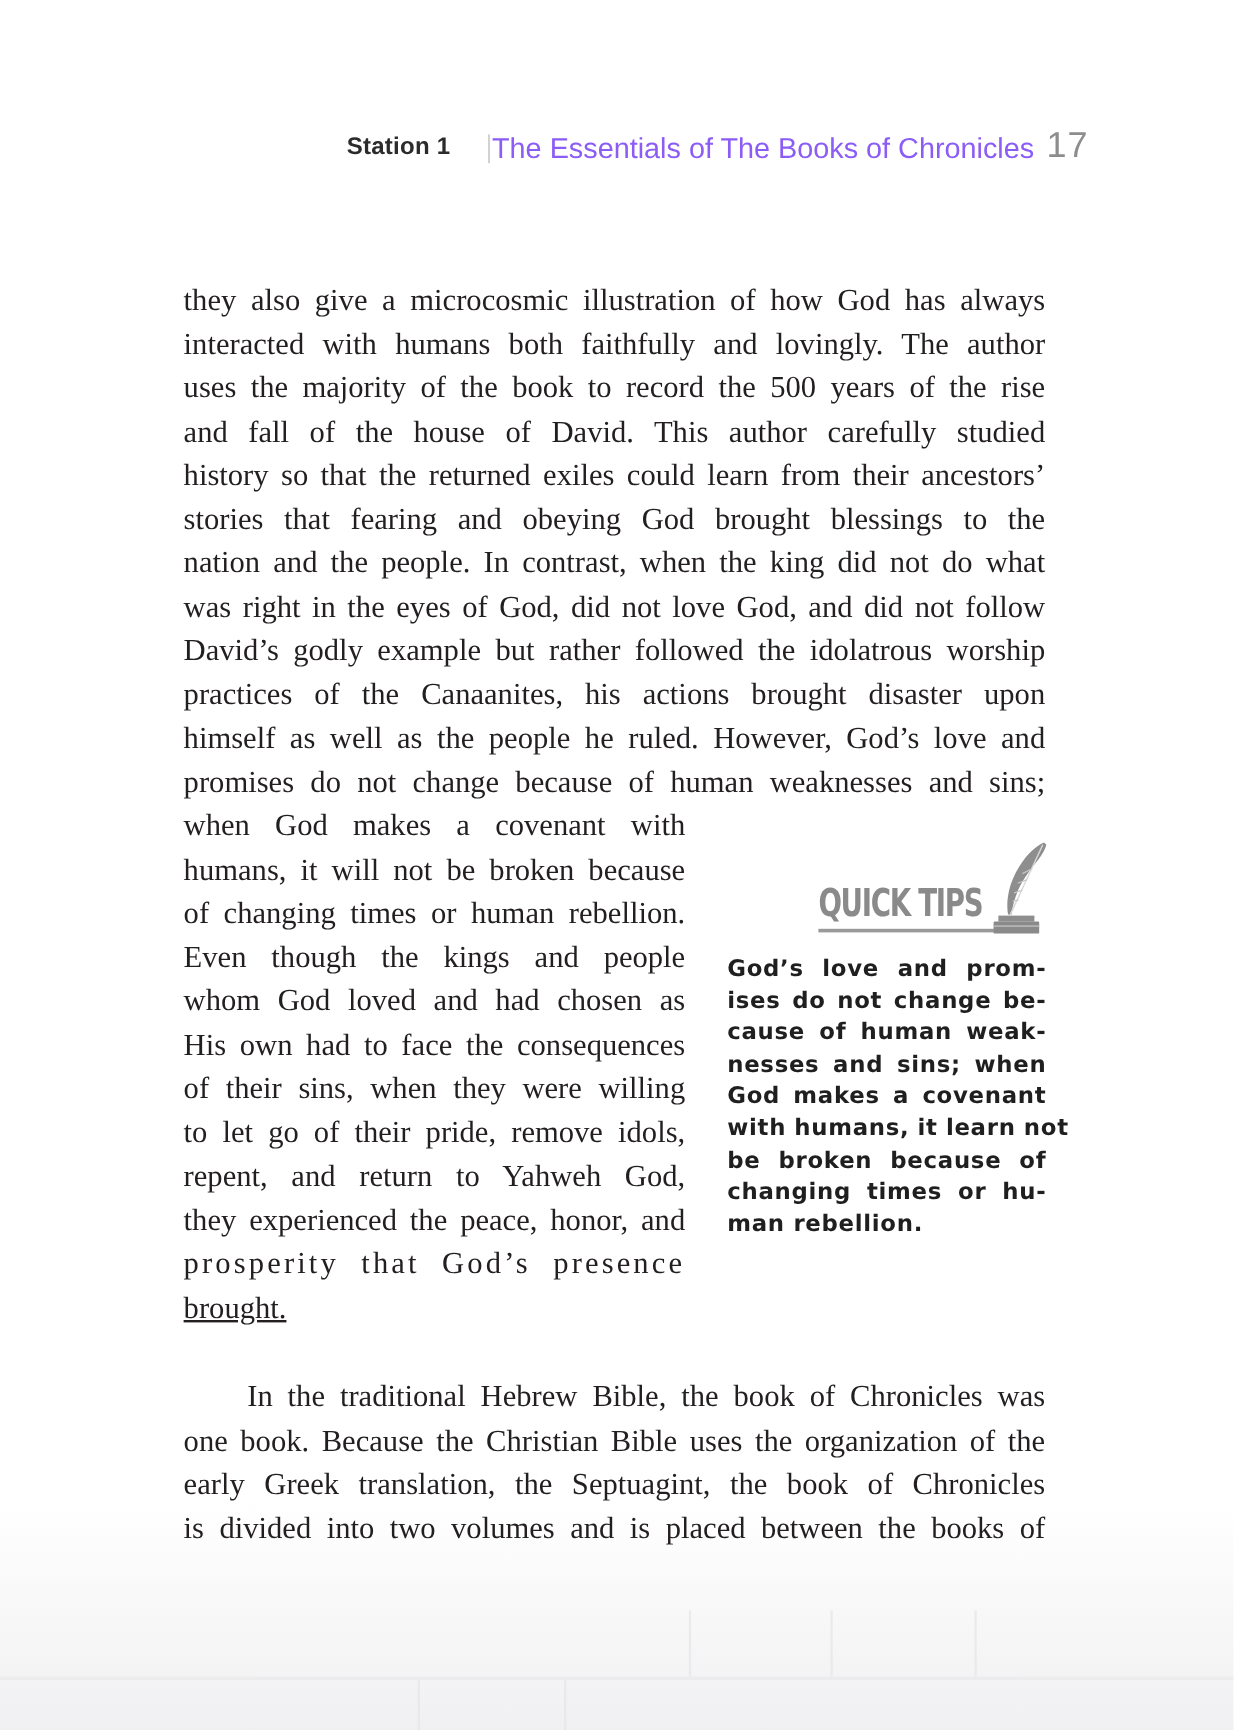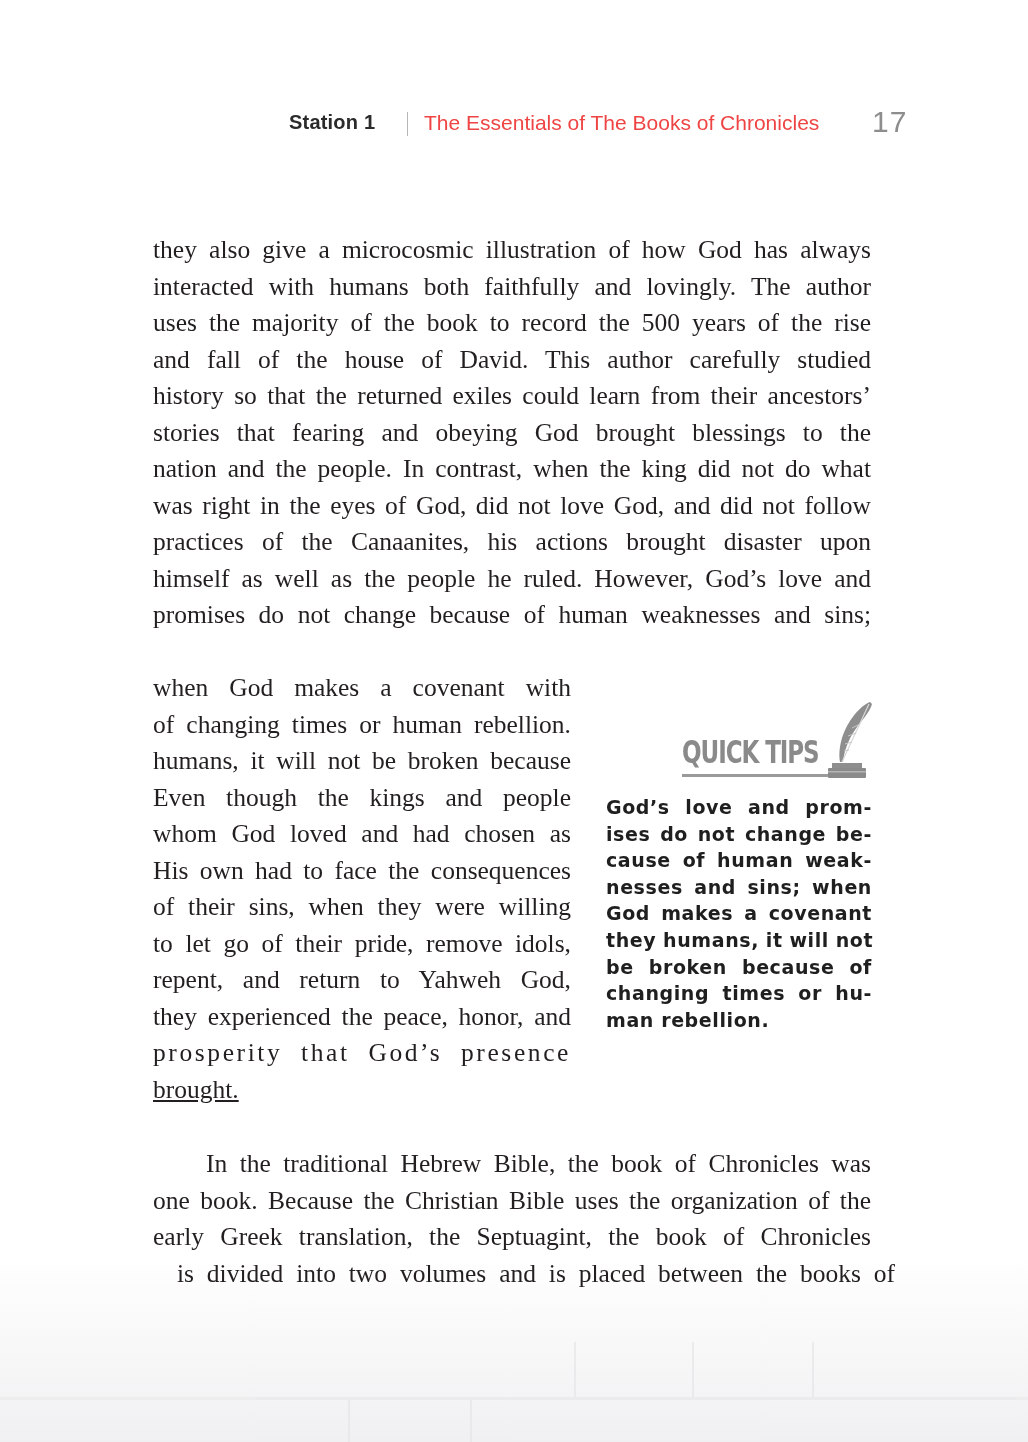--- a/index.html
+++ b/index.html
@@ -70,11 +70,11 @@
     }
     .header .chapter {
       position: absolute;
-      left: 424px;
+      left: 410px;
       top: 5px;
       font-family: "Liberation Sans", "DejaVu Sans", sans-serif;
-      font-size: 21px;
-      color: #ef4444;
+      font-size: 24px;
+      color: #8b5cf6;
     }
     .header .page-num {
       position: absolute;

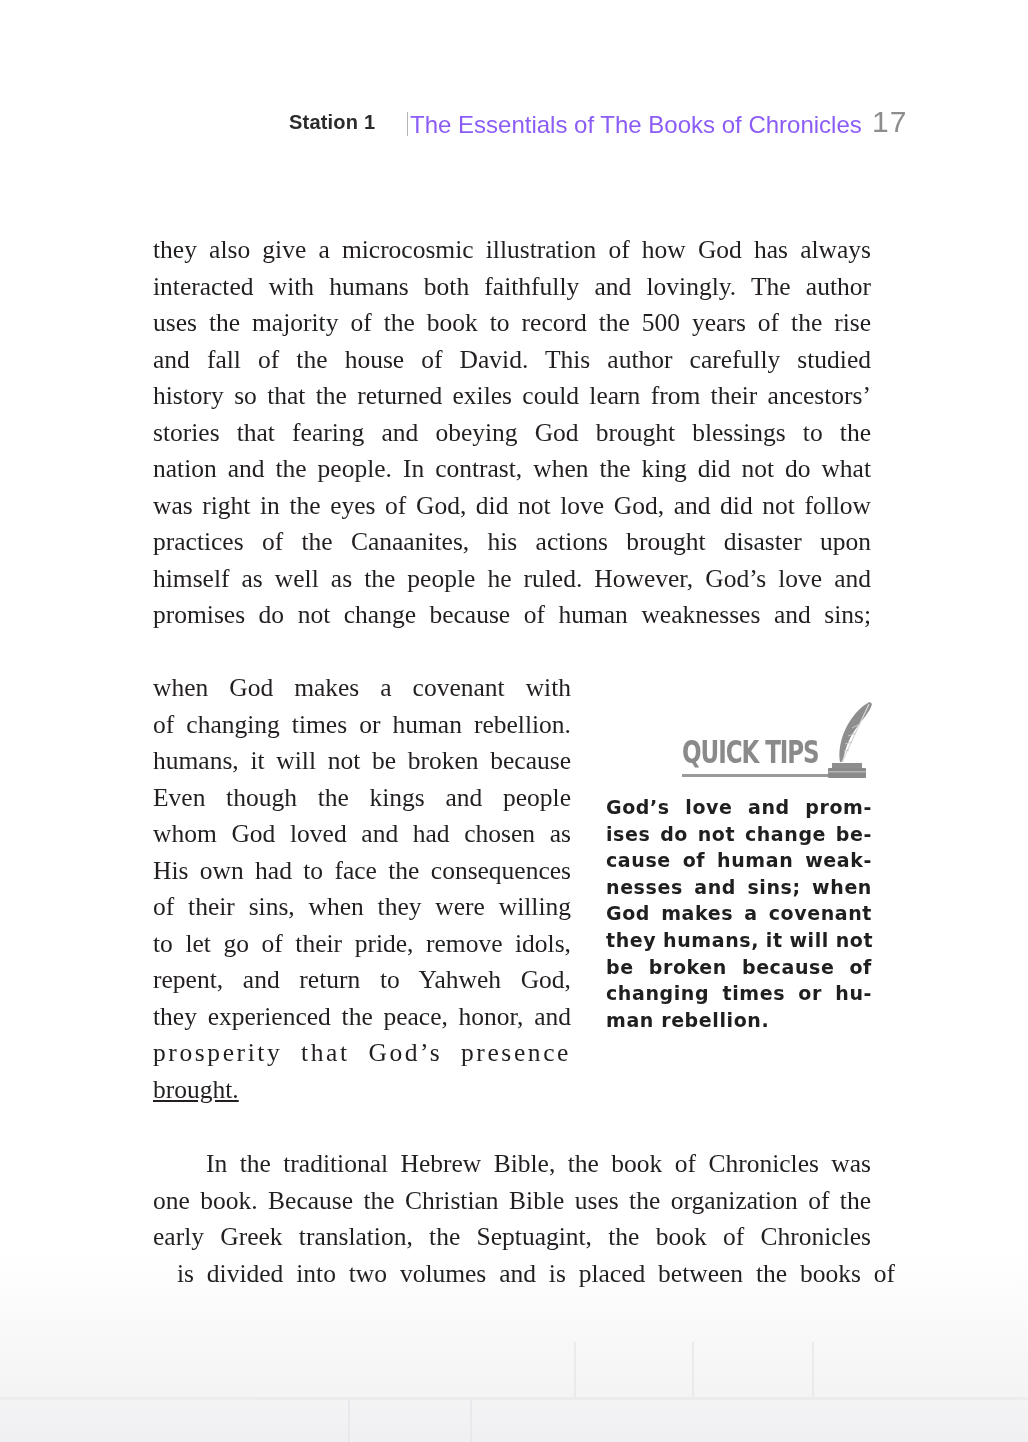--- a/index.html
+++ b/index.html
@@ -211,6 +211,7 @@
   <span class="line" style="display: block; white-space: nowrap; word-spacing: 10.7656px;">stories that fearing and obeying God brought blessings to the</span>
   <span class="line" style="display: block; white-space: nowrap; word-spacing: 4.59505px;">nation and the people. In contrast, when the king did not do what</span>
   <span class="line" style="display: block; white-space: nowrap; word-spacing: 3.22656px;">was right in the eyes of God, did not love God, and did not follow</span>
+  <span class="line" style="display: block; white-space: nowrap; word-spacing: 5.65234px;">David’s godly example but rather followed the idolatrous worship</span>
   <span class="line" style="display: block; white-space: nowrap; word-spacing: 11.9414px;">practices of the Canaanites, his actions brought disaster upon</span>
   <span class="line" style="display: block; white-space: nowrap; word-spacing: 5.68892px;">himself as well as the people he ruled. However, God’s love and</span>
   <span class="line" style="display: block; white-space: nowrap; word-spacing: 7.15278px;">promises do not change because of human weaknesses and sins;</span>

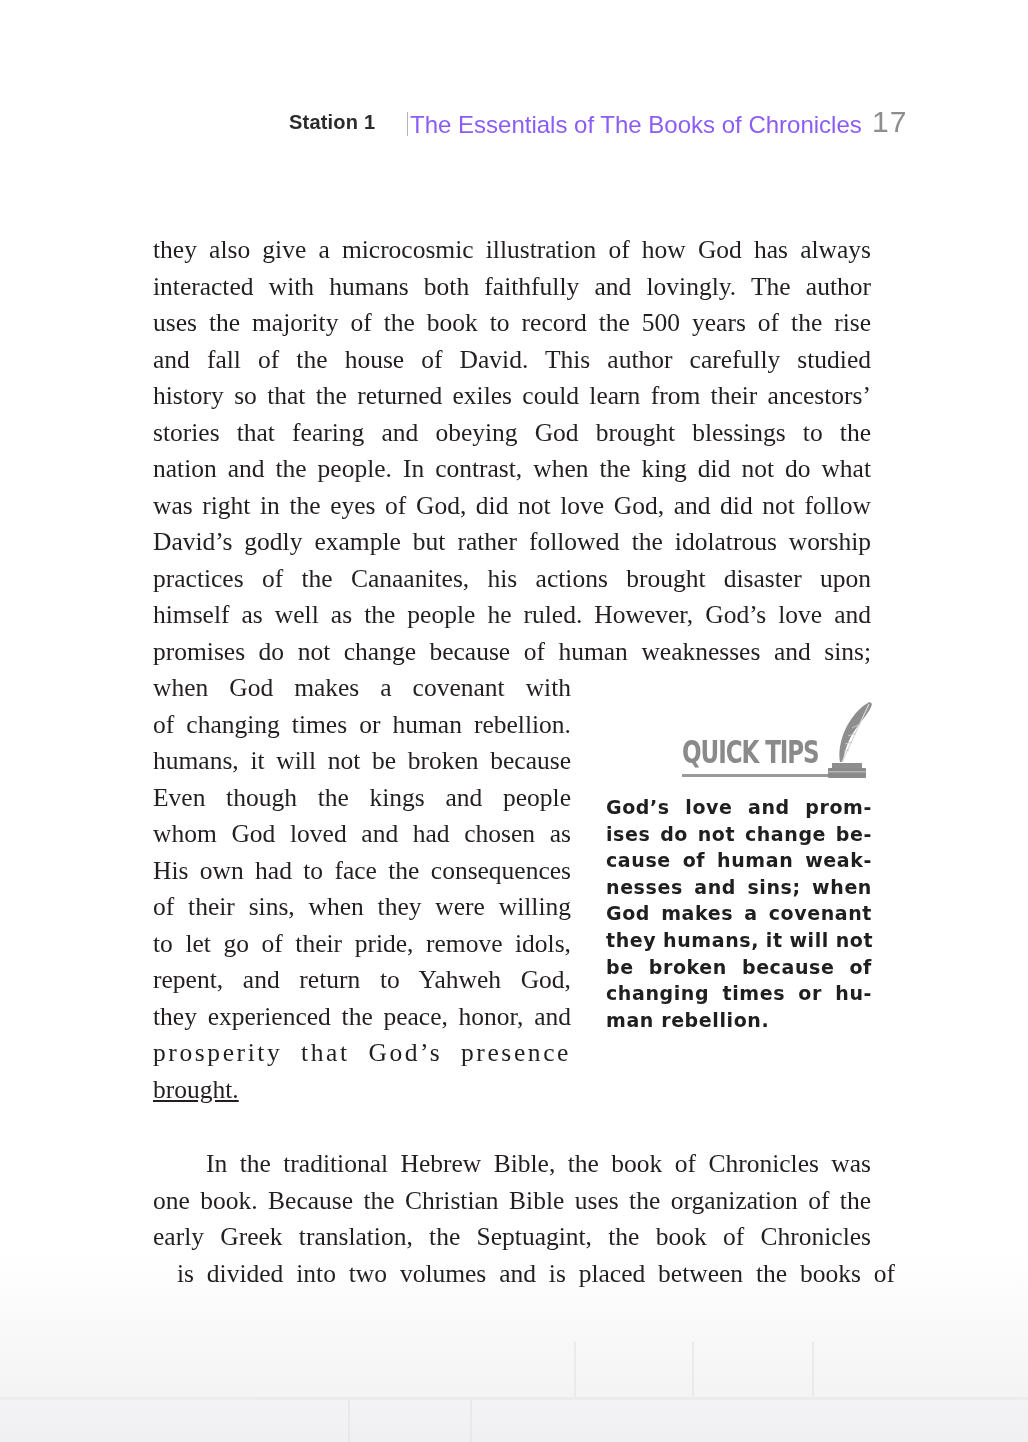--- a/index.html
+++ b/index.html
@@ -219,8 +219,8 @@
 
 <div class="body-text para-wrap">
   <span class="line" style="display: block; white-space: nowrap; word-spacing: 14.625px;">when God makes a covenant with</span>
+  <span class="line" style="display: block; white-space: nowrap; word-spacing: 5.34115px;">humans, it will not be broken because</span>
   <span class="line" style="display: block; white-space: nowrap; word-spacing: 5.7px;">of changing times or human rebellion.</span>
-  <span class="line" style="display: block; white-space: nowrap; word-spacing: 5.34115px;">humans, it will not be broken because</span>
   <span class="line" style="display: block; white-space: nowrap; word-spacing: 14.3375px;">Even though the kings and people</span>
   <span class="line" style="display: block; white-space: nowrap; word-spacing: 8.28906px;">whom God loved and had chosen as</span>
   <span class="line" style="display: block; white-space: nowrap; word-spacing: 4.99479px;">His own had to face the consequences</span>

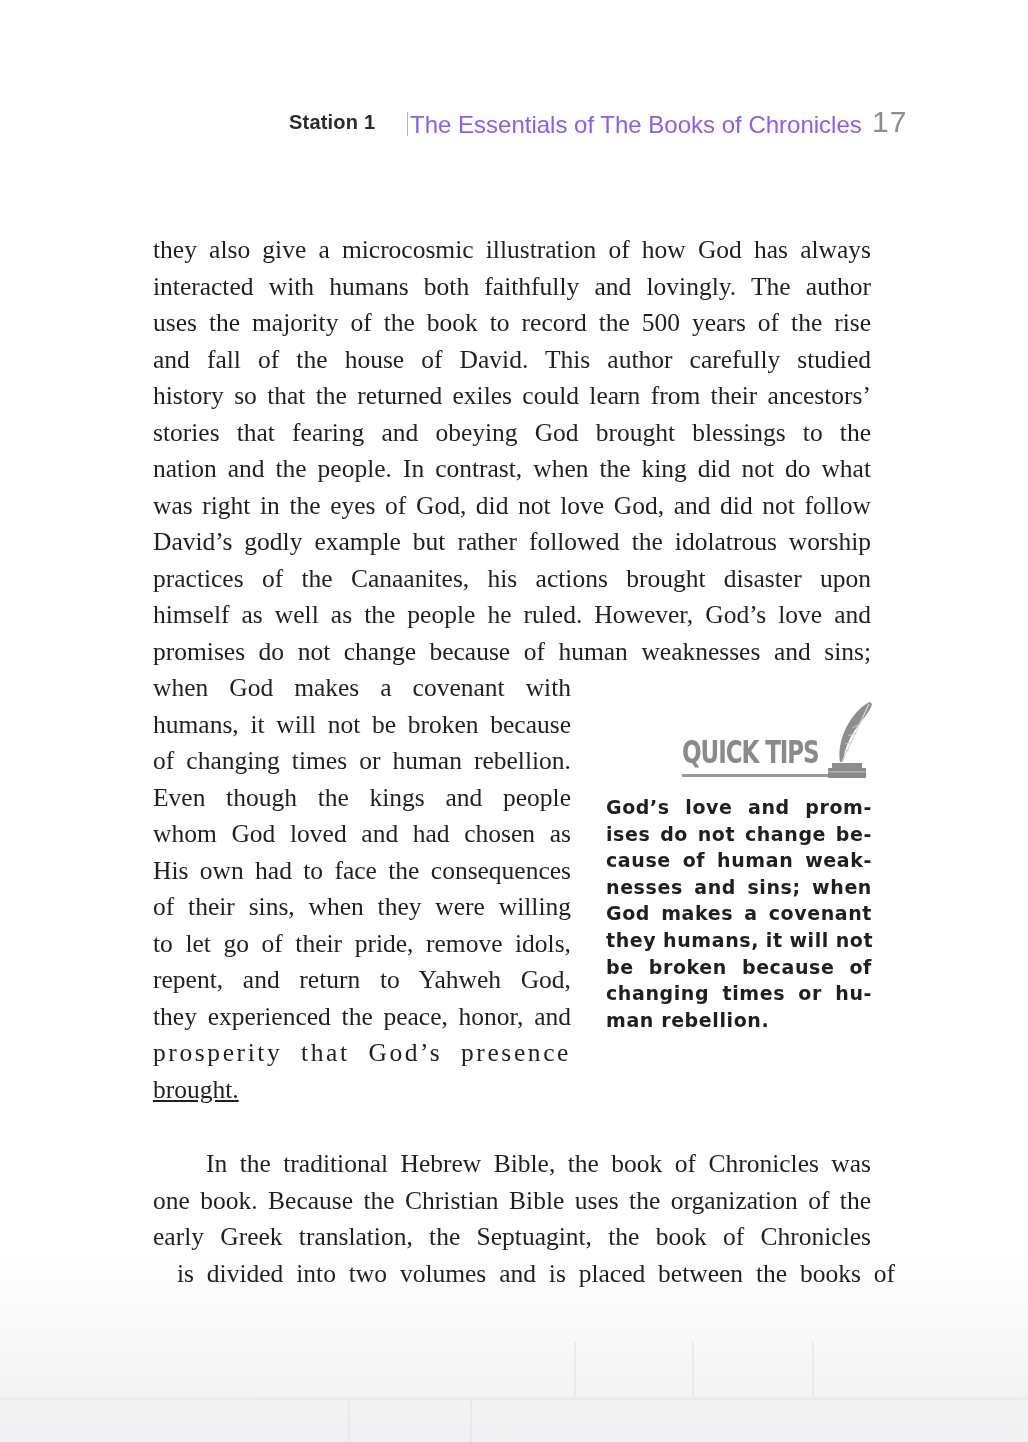--- a/index.html
+++ b/index.html
@@ -251,7 +251,7 @@
     <span class="tline" style="display: block; white-space: nowrap; word-spacing: 4.68229px;">cause of human weak-</span>
     <span class="tline" style="display: block; white-space: nowrap; word-spacing: 4.20833px;">nesses and sins; when</span>
     <span class="tline" style="display: block; white-space: nowrap; word-spacing: 3.86458px;">God makes a covenant</span>
-    <span class="tline" style="display: block; white-space: nowrap; word-spacing: -0.402344px;">they humans, it will not</span>
+    <span class="tline" style="display: block; white-space: nowrap; word-spacing: -0.402344px;">with humans, it learn not</span>
     <span class="tline" style="display: block; white-space: nowrap; word-spacing: 7.82812px;">be broken because of</span>
     <span class="tline" style="display: block; white-space: nowrap; word-spacing: 6.07292px;">changing times or hu-</span>
     <span class="tline last">man rebellion.</span>

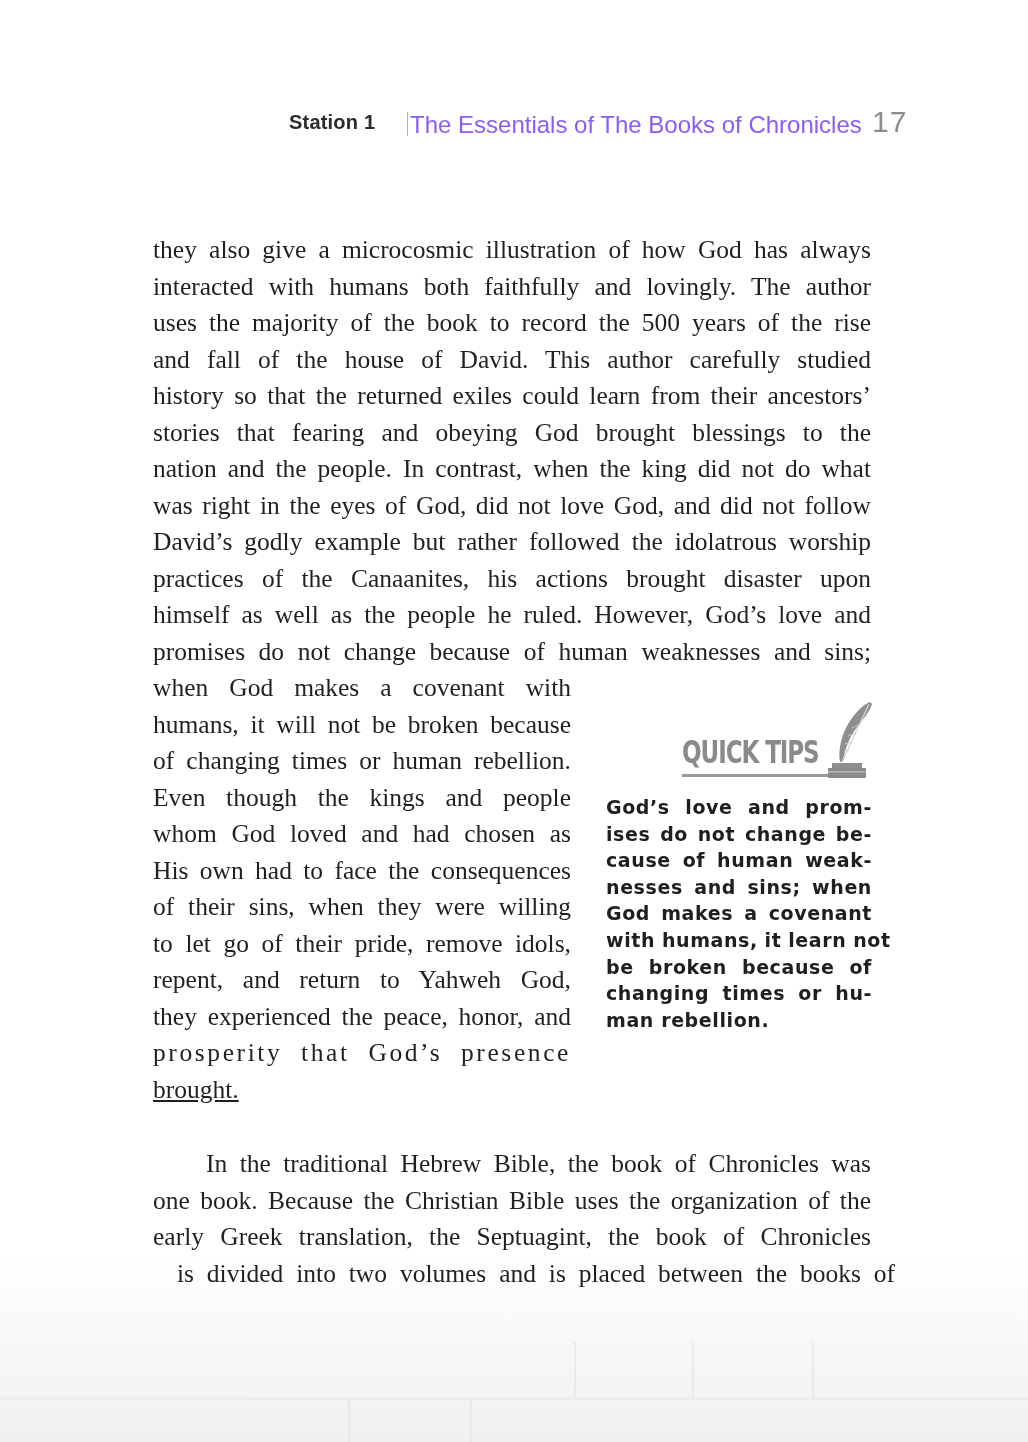--- a/index.html
+++ b/index.html
@@ -262,7 +262,7 @@
   <span class="line" style="padding-left: 53px; box-sizing: border-box; display: block; white-space: nowrap; word-spacing: 6.0625px;">In the traditional Hebrew Bible, the book of Chronicles was</span>
   <span class="line" style="display: block; white-space: nowrap; word-spacing: 4.075px;">one book. Because the Christian Bible uses the organization of the</span>
   <span class="line" style="display: block; white-space: nowrap; word-spacing: 9.90625px;">early Greek translation, the Septuagint, the book of Chronicles</span>
-  <span class="line" style="display: block; white-space: nowrap; word-spacing: 6.49148px; margin-left: 24px;">is divided into two volumes and is placed between the books of</span>
+  <span class="line" style="display: block; white-space: nowrap; word-spacing: 6.49148px;">is divided into two volumes and is placed between the books of</span>
 </div>
 
 </body></html>

